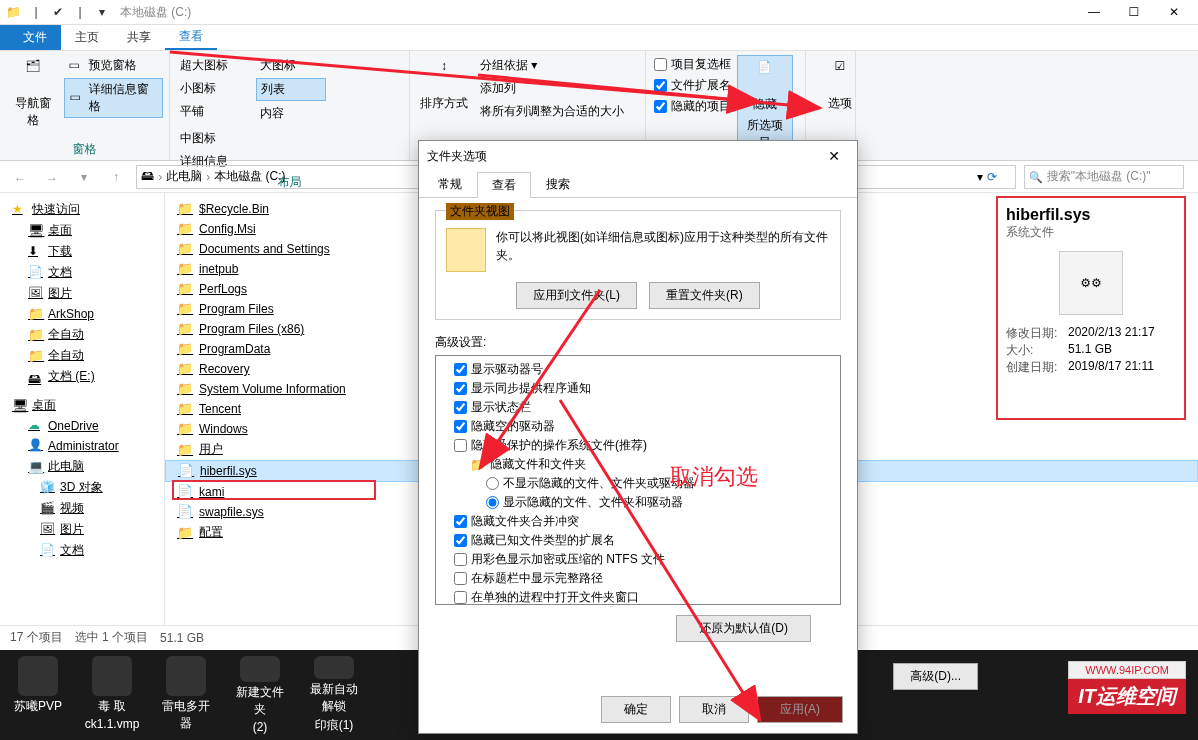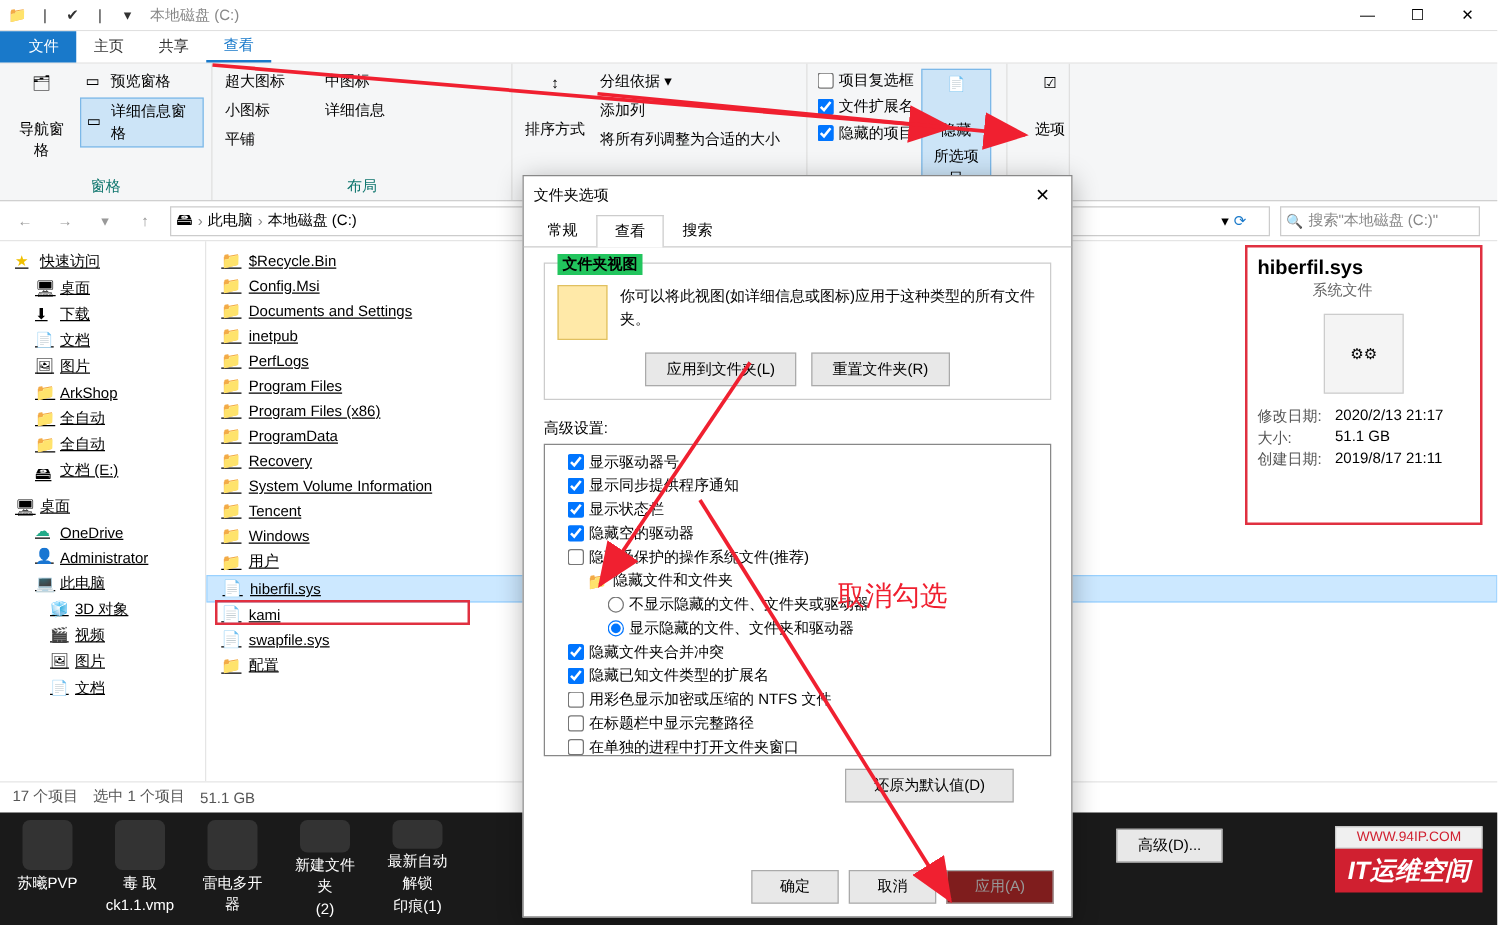--- a/index.html
+++ b/index.html
@@ -175,6 +175,17 @@
             <span>平铺</span>
           </div>
       </div>
+      <div class="rcol" style="width:70px">
+        <div class="rbtn">
+            <span>大图标</span>
+          </div>
+        <div class="rbtn highlight">
+            <span>列表</span>
+          </div>
+        <div class="rbtn">
+            <span>内容</span>
+          </div>
+      </div>
       <div class="rcol" style="width:80px">
         <div class="rbtn">
             <span>中图标</span>

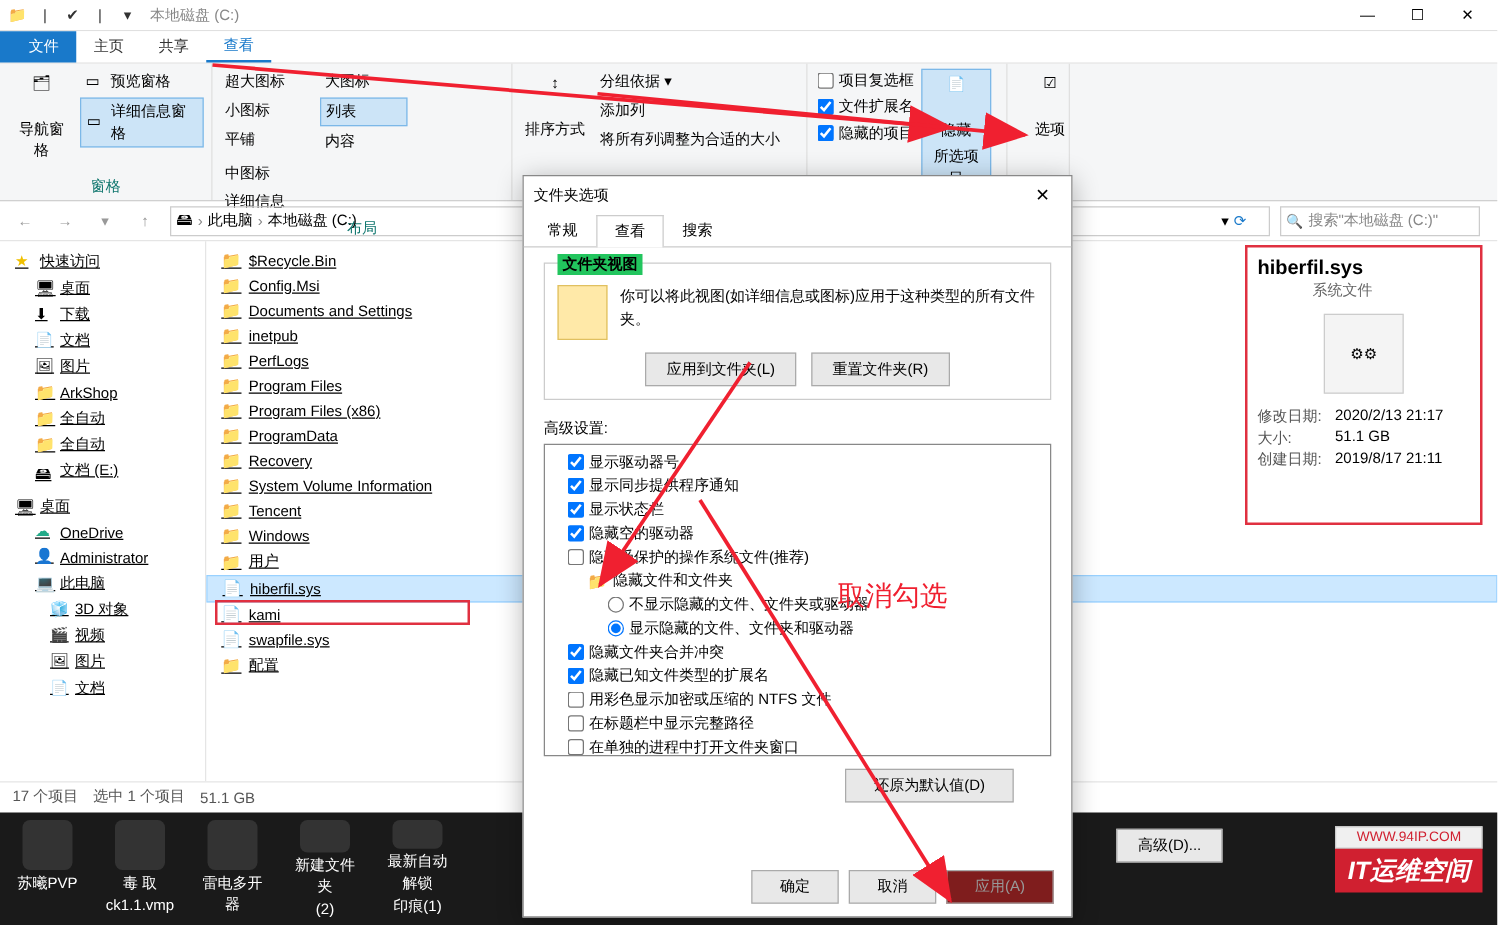--- a/index.html
+++ b/index.html
@@ -66,7 +66,7 @@
 .dlg-tab.active { border-color: #ccc; background: #fff; position: relative; top: 1px; }
 .dlg-body { flex: 1; padding: 12px 16px; overflow: hidden; }
 .fieldset { border: 1px solid #ccc; padding: 10px; margin-bottom: 14px; }
-.fieldset > .legend { position: relative; top: -18px; background: #22c55e; padding: 0 4px; display: inline-block; font-weight: bold; }
+.fieldset > .legend { position: relative; top: -18px; background: #a16207; padding: 0 4px; display: inline-block; }
 .fieldset-row { display: flex; gap: 10px; }
 .fieldset-row .desc { flex: 1; line-height: 1.5; }
 .folder-icon-big { width: 40px; height: 44px; background: #ffe9a8; border: 1px solid #e0c060; }

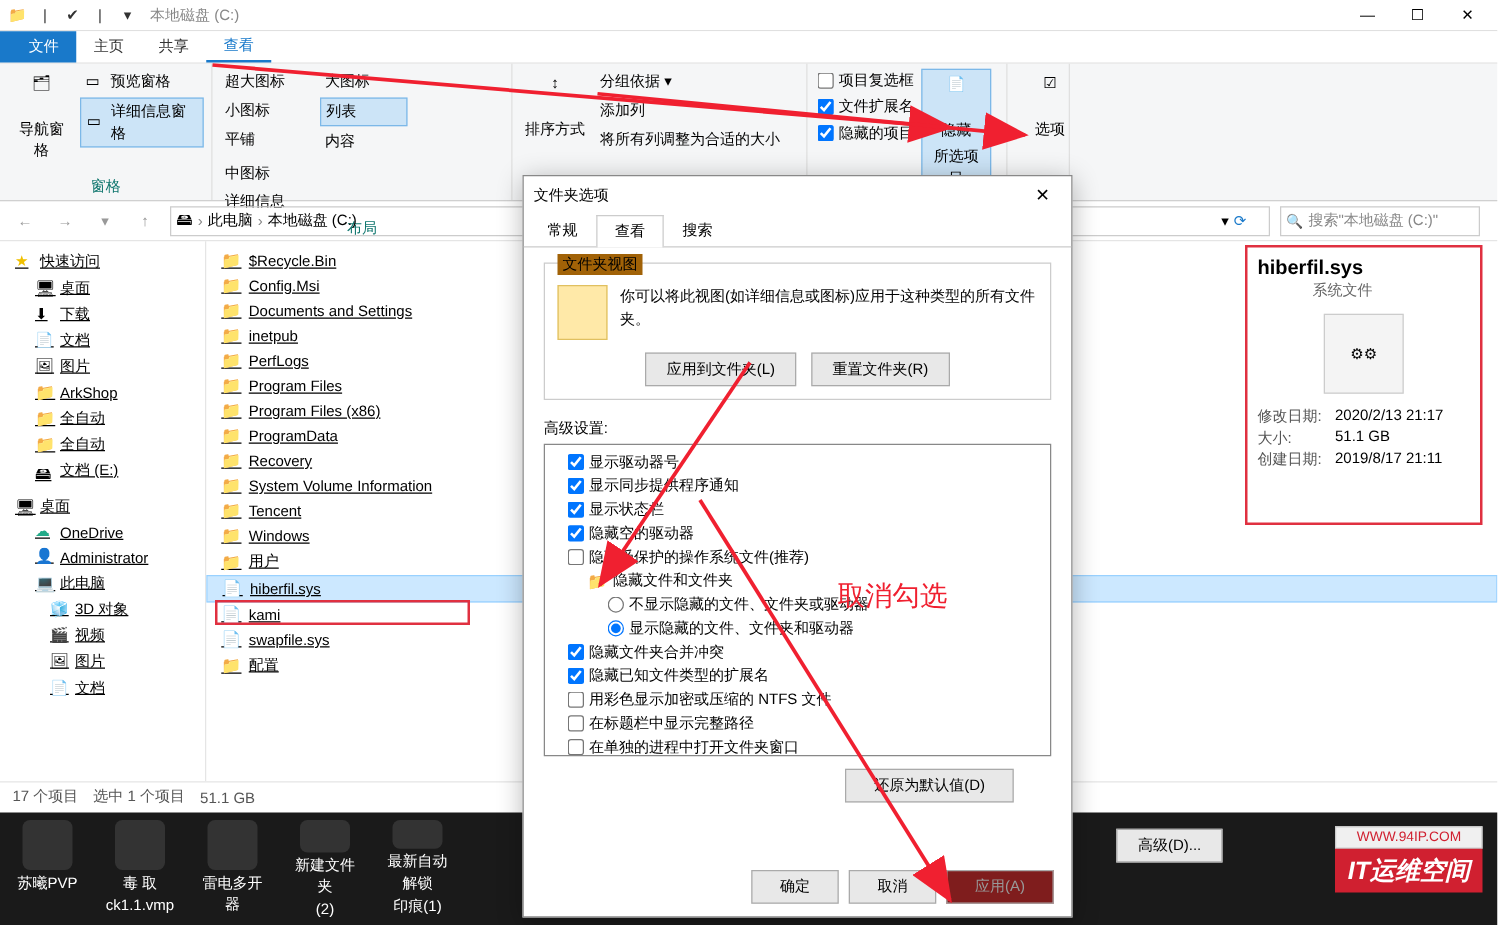--- a/index.html
+++ b/index.html
@@ -84,7 +84,7 @@
 
 .details-pane { position: absolute; right: 12px; top: 196px; width: 190px; height: 224px; border: 2px solid #e03040; padding: 8px; background: #fff; }
 .details-title { font-size: 16px; font-weight: bold; }
-.details-sub { color: #666; margin-bottom: 8px; margin-left: 44px; }
+.details-sub { color: #666; margin-bottom: 8px; }
 .details-icon { width: 64px; height: 64px; margin: 10px auto; background: #f4f4f4; border: 1px solid #ccc; display: flex; align-items: center; justify-content: center; }
 .details-row { display: flex; gap: 6px; }
 .details-row .k { color: #555; width: 56px; }

